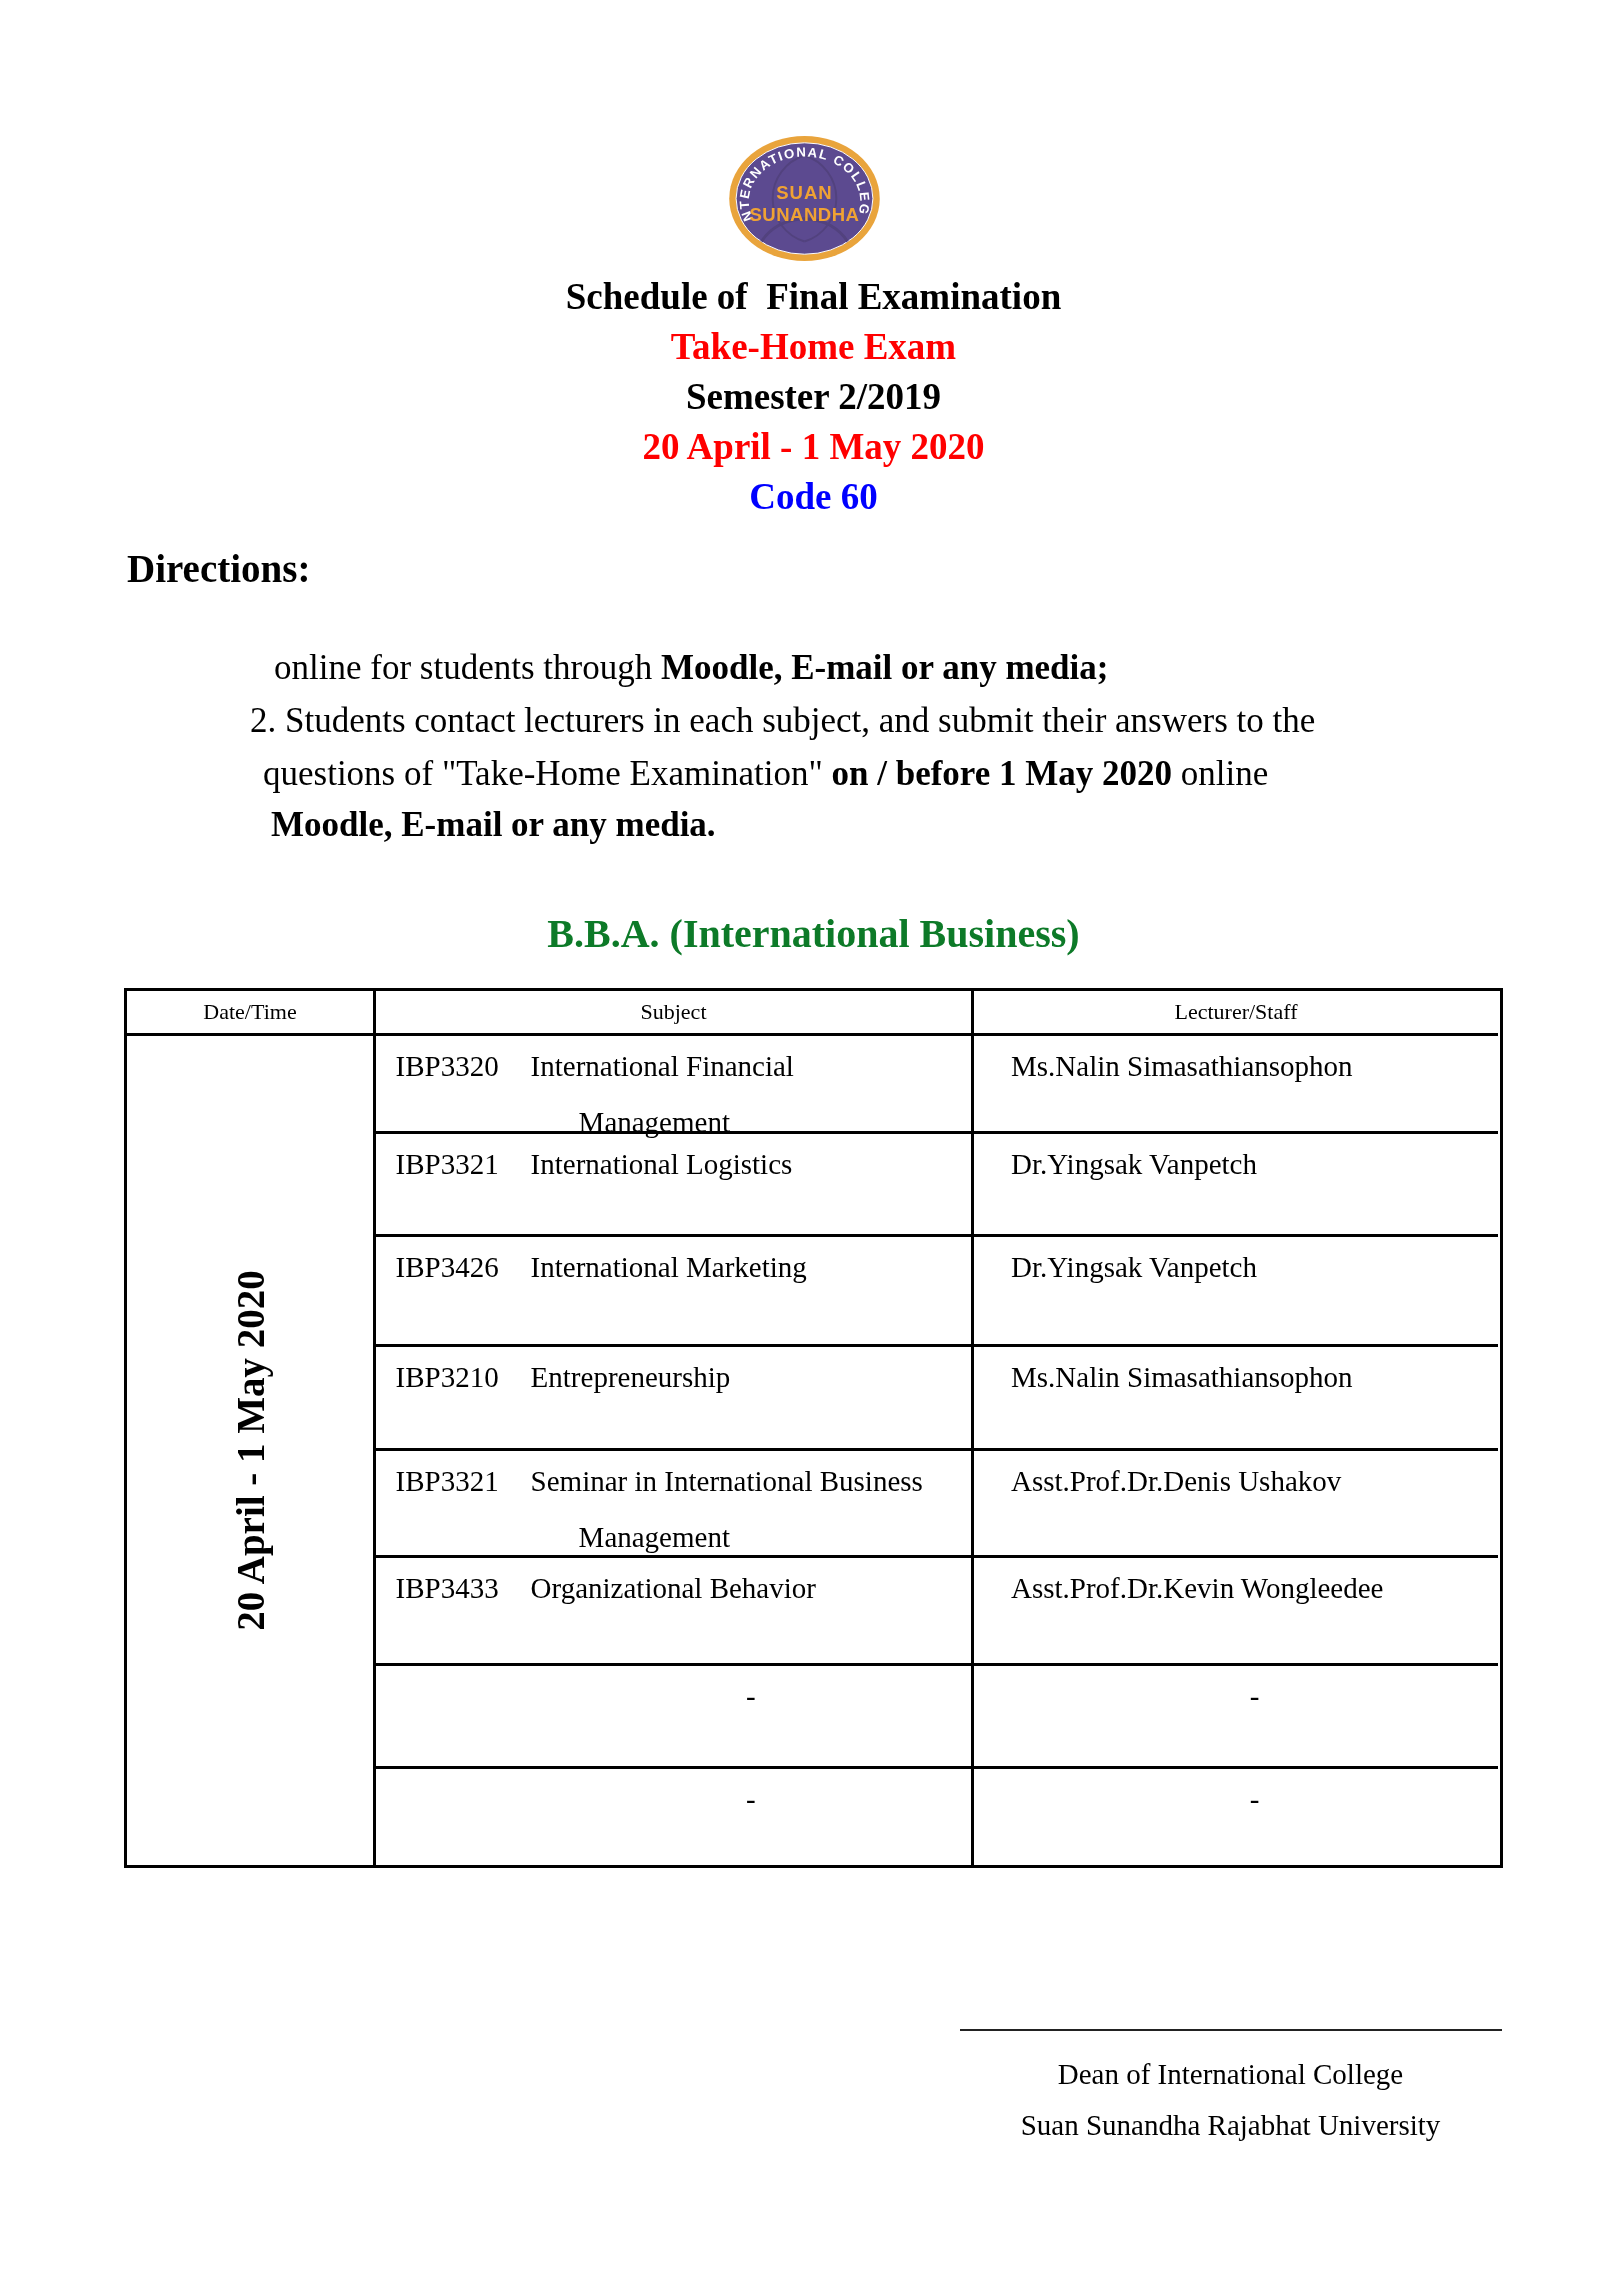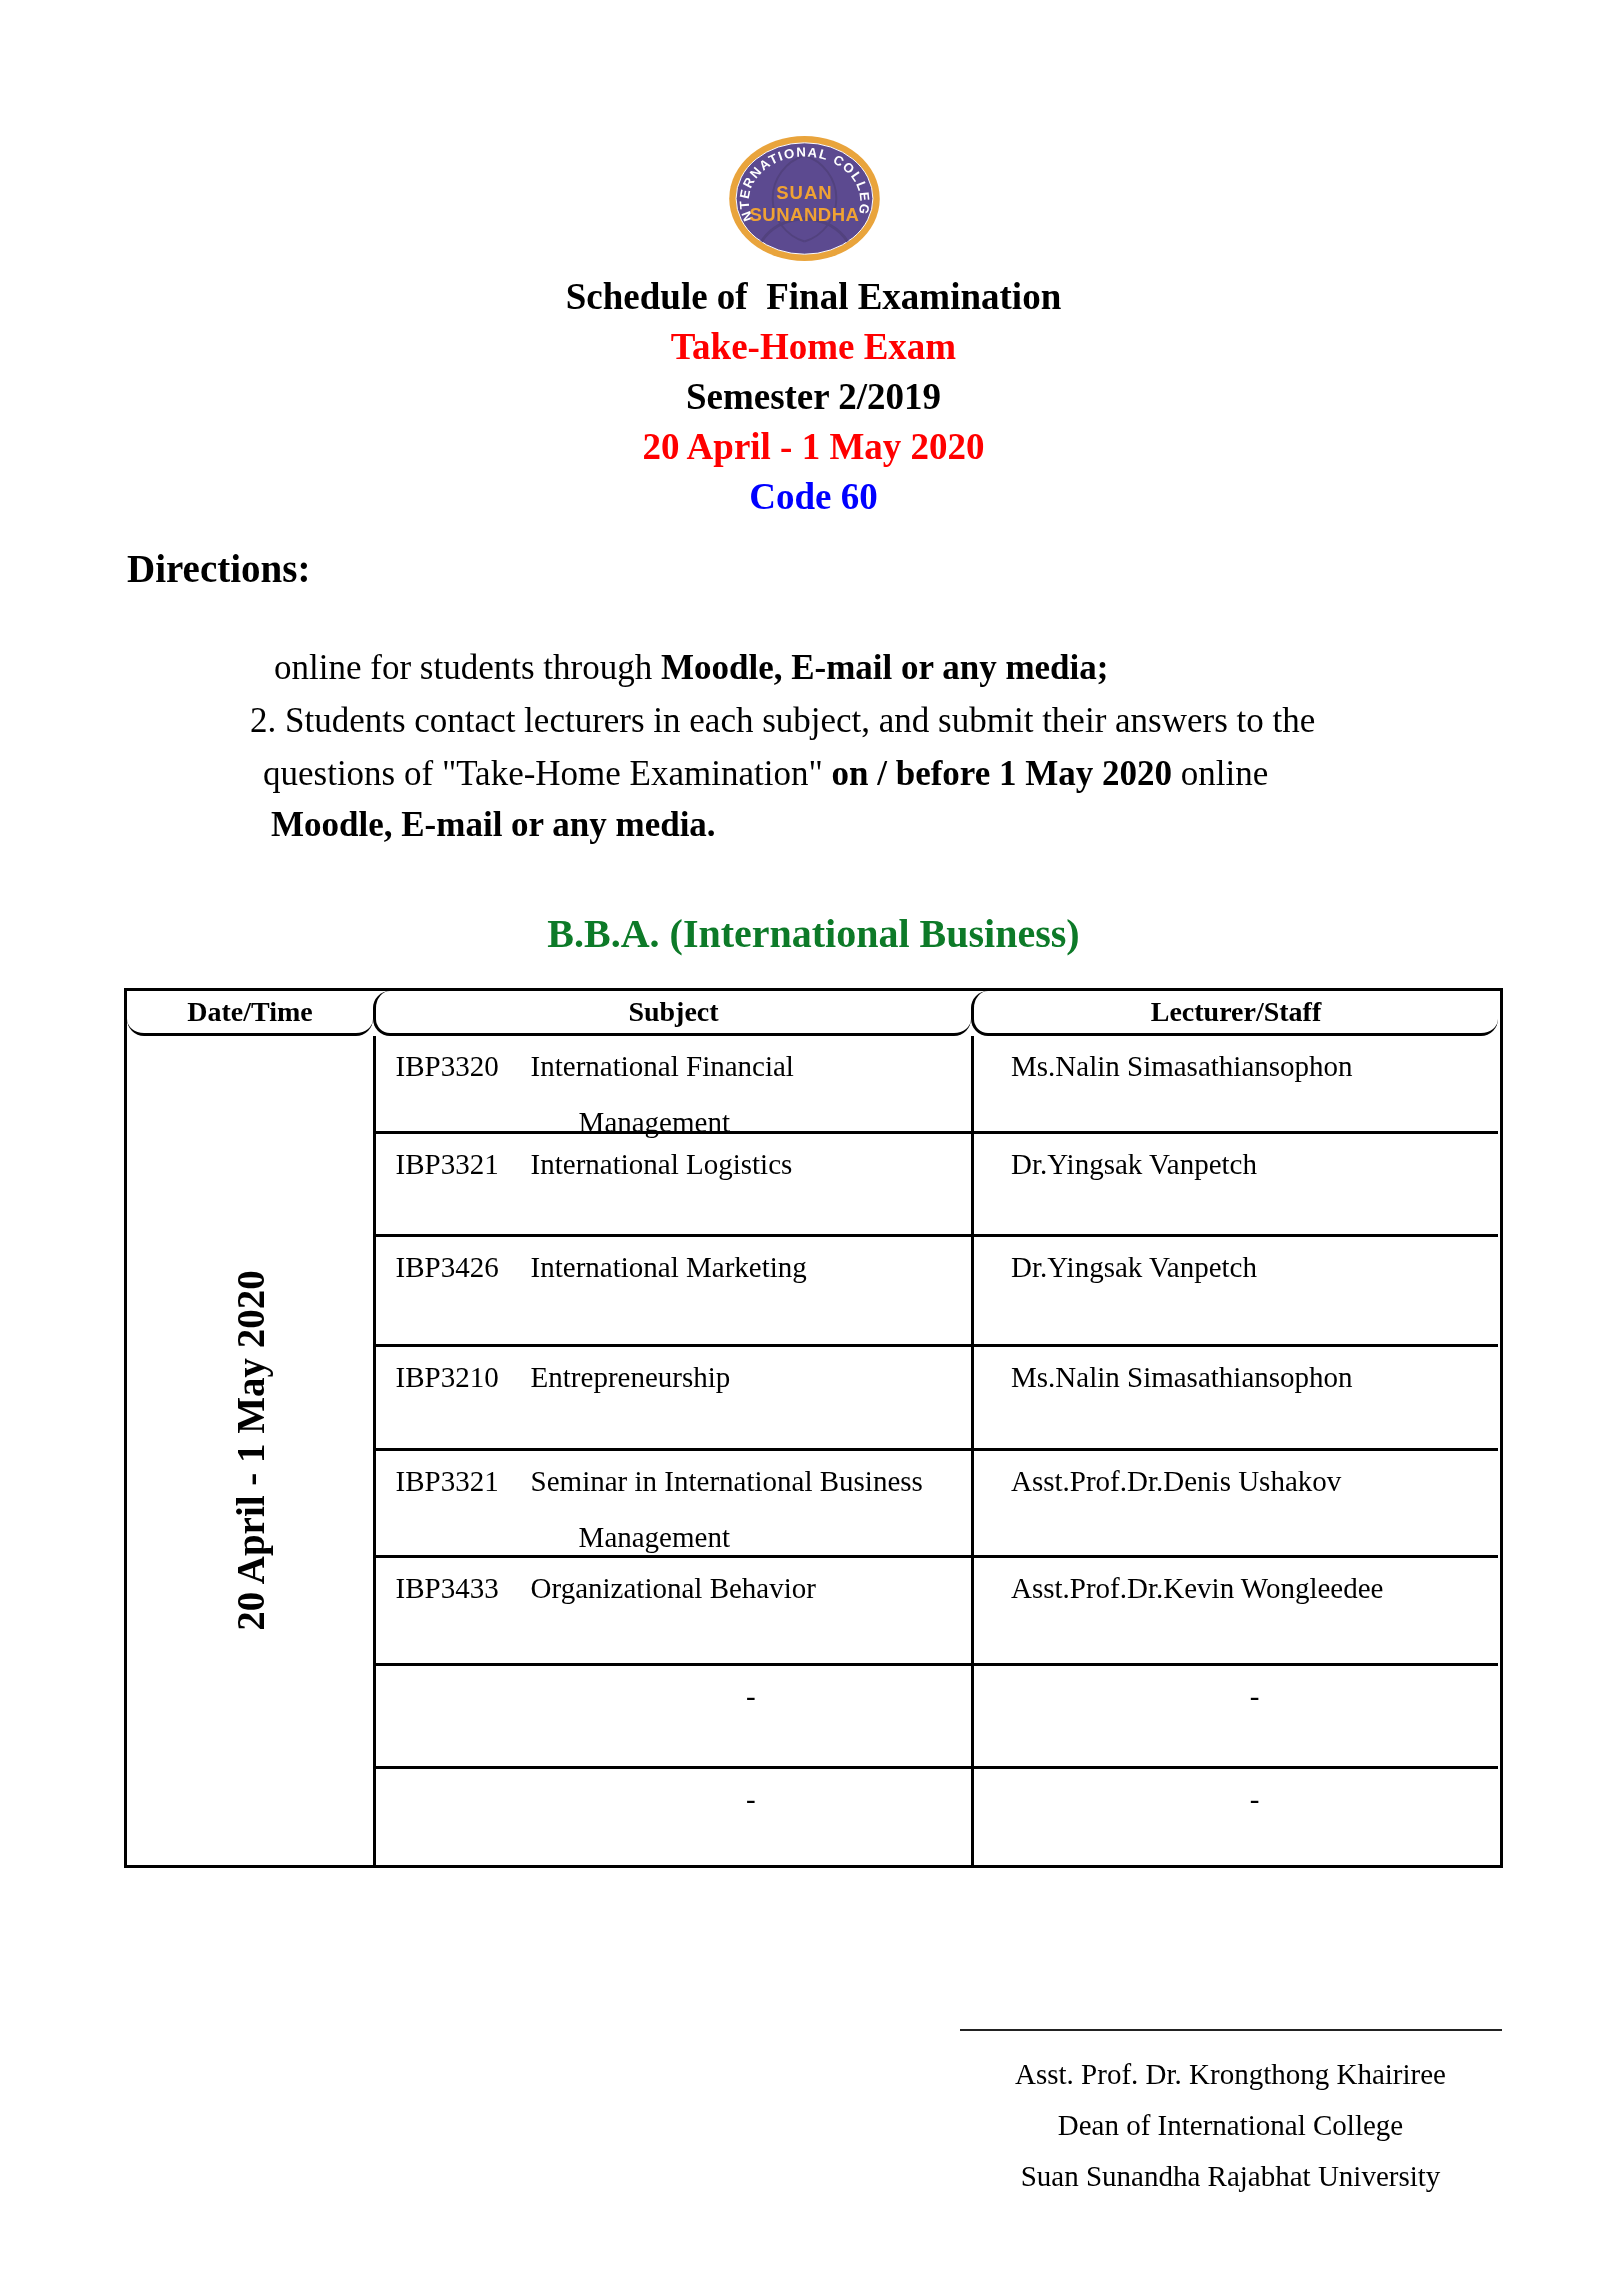--- a/index.html
+++ b/index.html
@@ -48,8 +48,8 @@
   }
   .trow{display:contents;}
   .cell{box-sizing:border-box;font-size:29px;}
-  .hcell{font-weight:bold;display:flex;align-items:center;justify-content:center;
-    border-bottom:3.9px solid #000;font-size:28px;border-radius:17px;}
+  .hcell{font-weight:normal;display:flex;align-items:center;justify-content:center;
+    border-bottom:3.9px solid #000;font-size:22px;}
   .v{border-left:3.9px solid #000;}
   .hb{border-bottom:3.9px solid #000;}
   .date-cell{grid-column:1;grid-row:2 / span 8;display:flex;align-items:center;justify-content:center;}

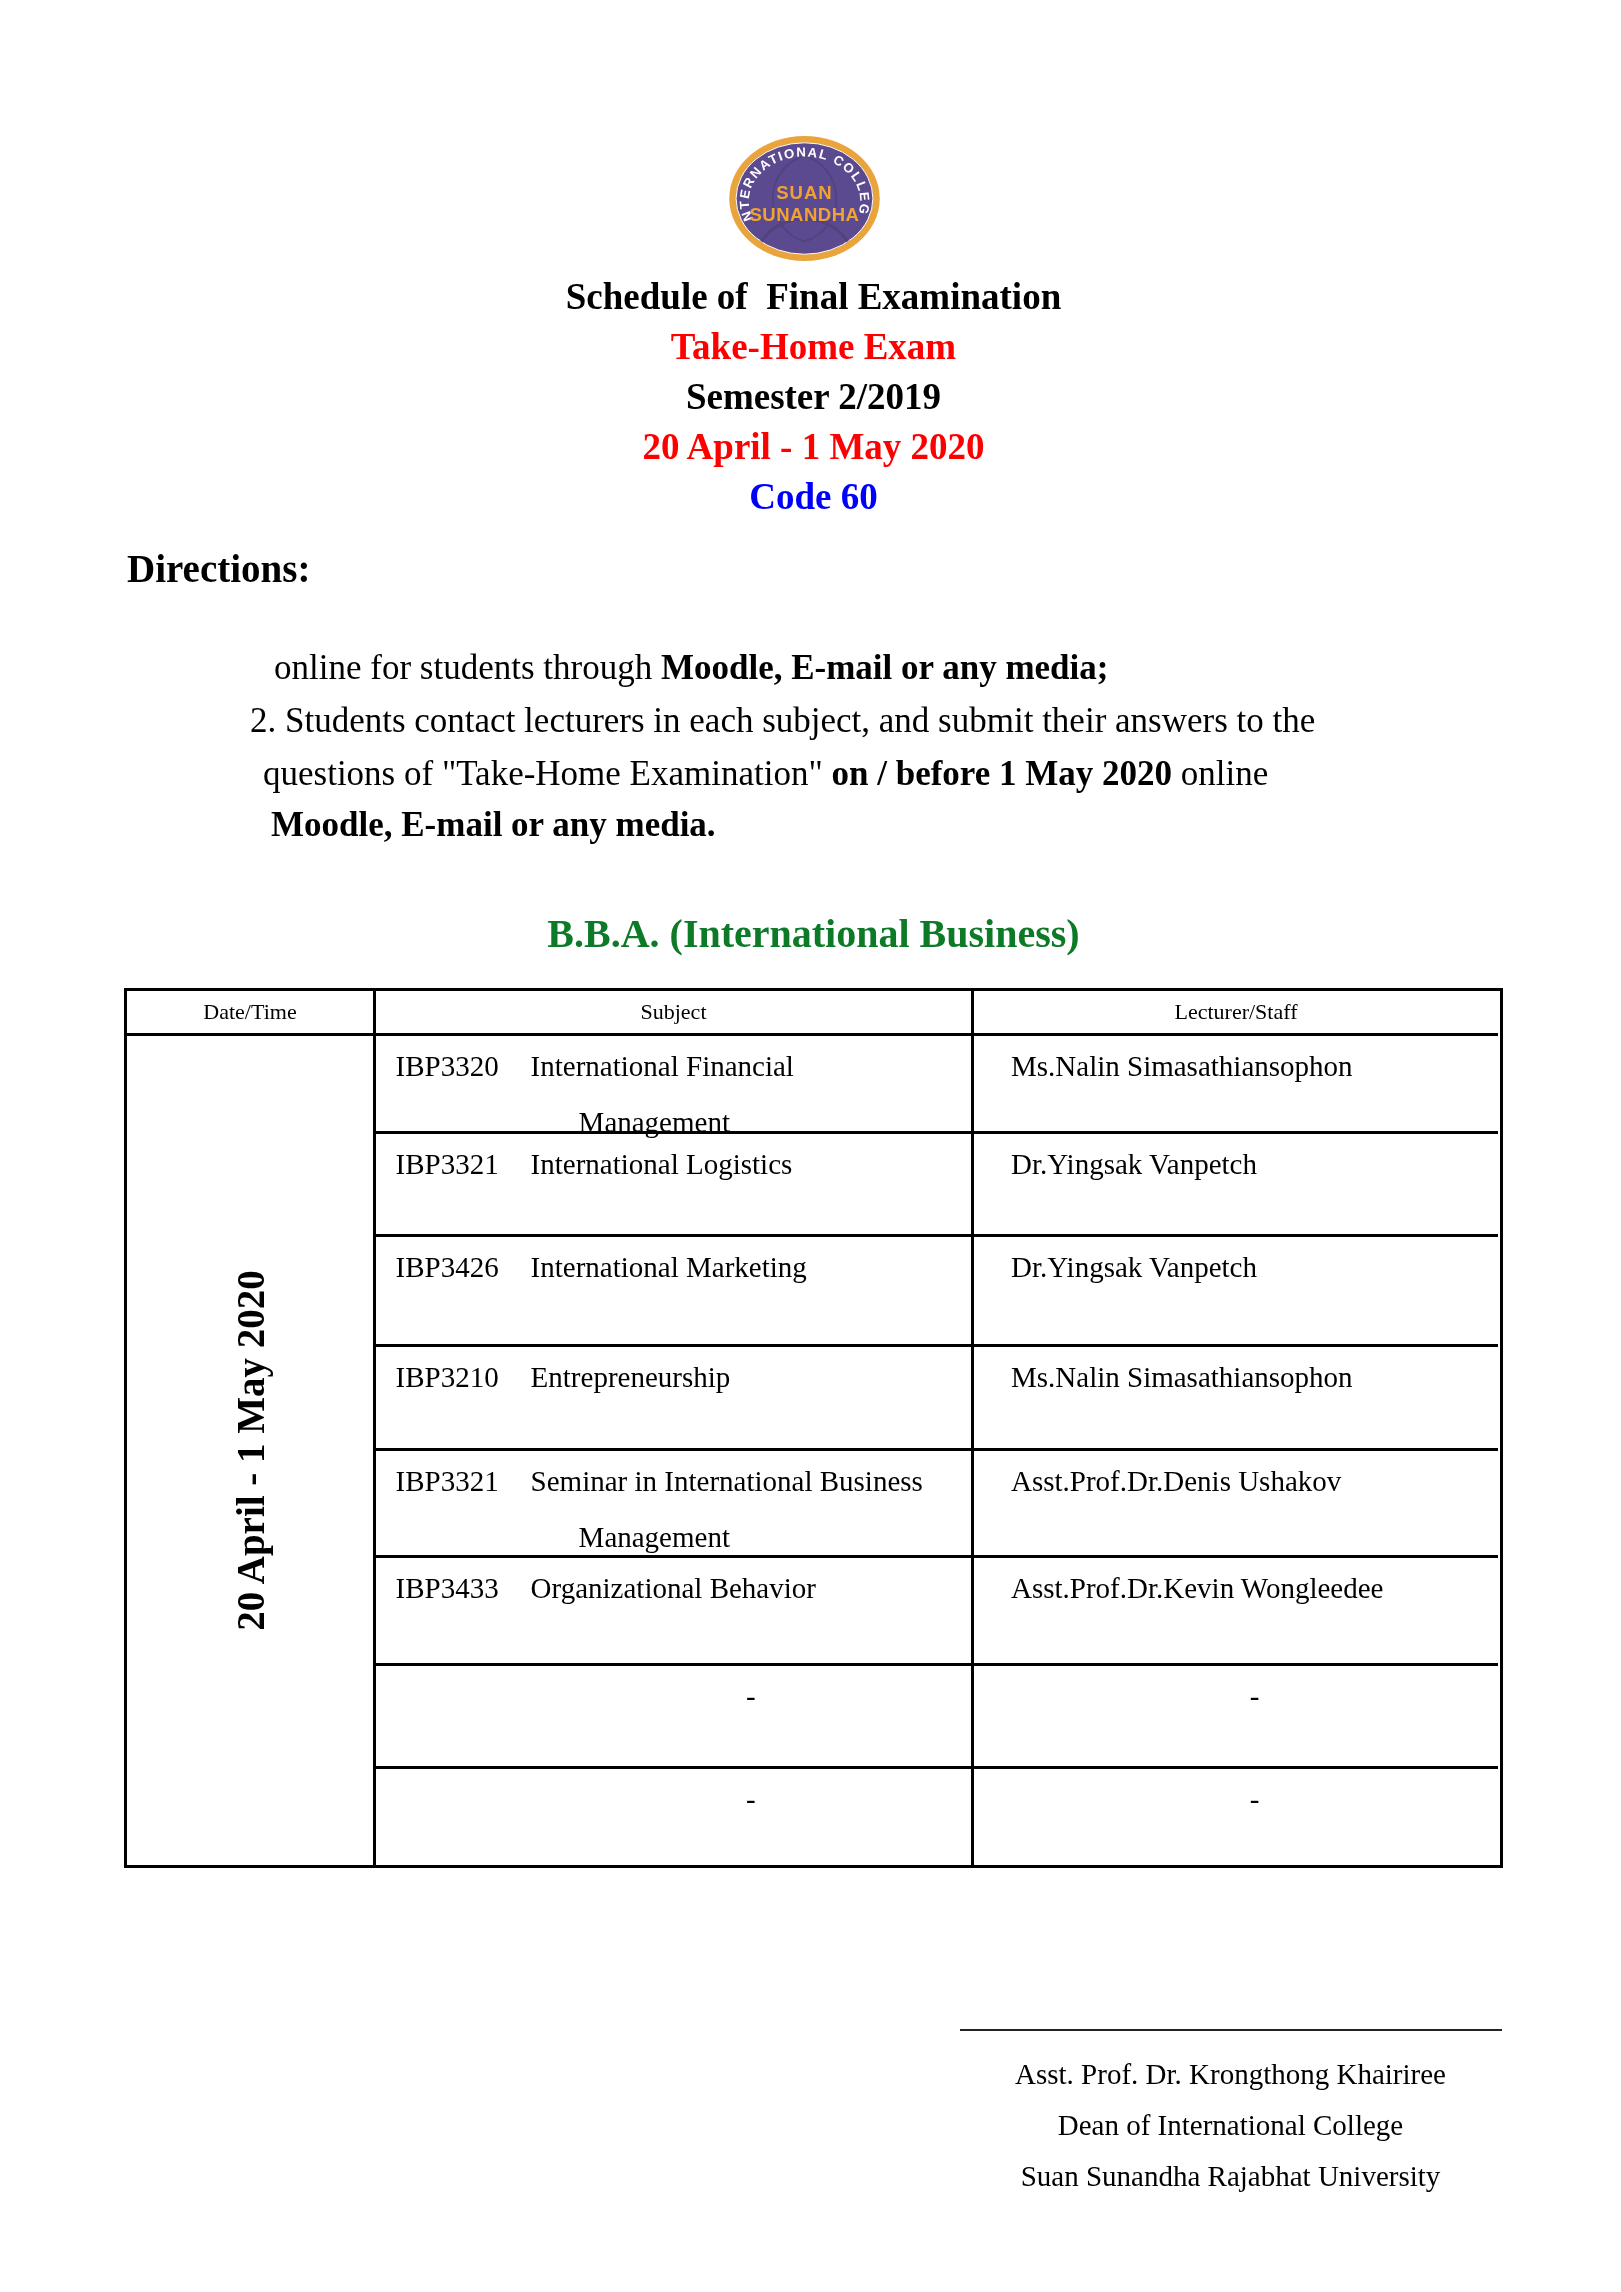--- a/index.html
+++ b/index.html
@@ -228,7 +228,6 @@
 
   <div id="sig-line" class="abs"></div>
   <div id="sig-block" class="abs">
-    <div>Asst. Prof. Dr. Krongthong Khairiree</div>
     <div>Dean of International College</div>
     <div>Suan Sunandha Rajabhat University</div>
   </div>

